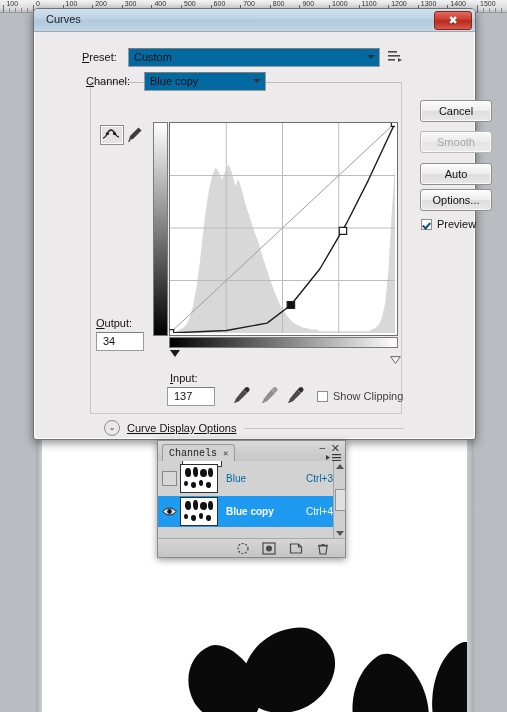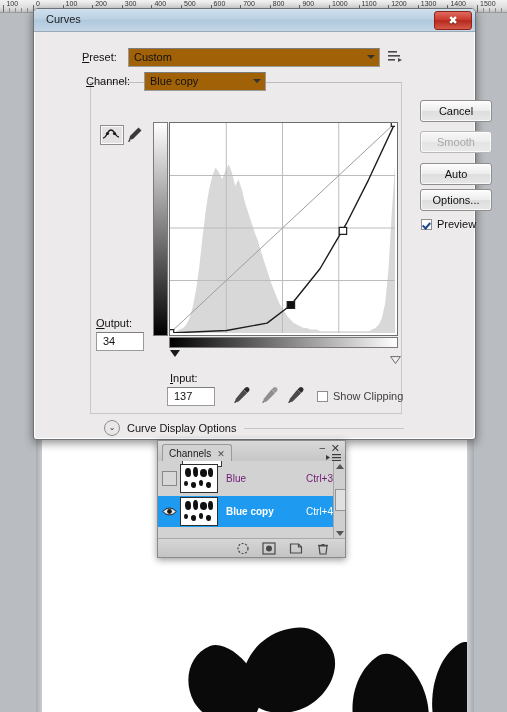--- a/index.html
+++ b/index.html
@@ -39,7 +39,7 @@
   #preset-row{position:absolute;left:48px;top:16px;width:340px;height:19px;}
   .lbl{font-size:11px;color:#121212;}
   #preset-label{position:absolute;left:0;top:3px;}
-  .combo{position:absolute;background:#a16207;border:1px solid #9a9a9a;border-top-color:#7d7d7d;height:17px;}
+  .combo{position:absolute;background:#0369a1;border:1px solid #9a9a9a;border-top-color:#7d7d7d;height:17px;}
   #preset-combo{left:46px;top:0;width:250px;}
   .combo-text{position:absolute;left:5px;top:2px;font-size:11px;color:#111;}
   .combo-arrow{position:absolute;right:4px;top:6px;width:0;height:0;

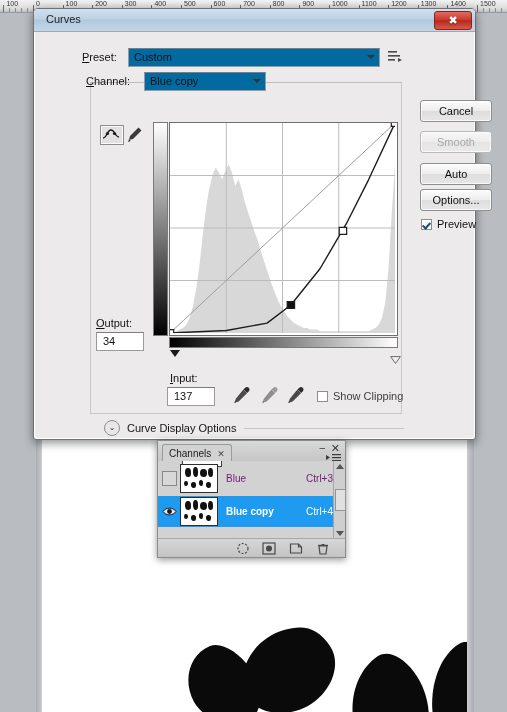--- a/index.html
+++ b/index.html
@@ -87,7 +87,7 @@
   #cdo{position:absolute;left:70px;top:388px;width:300px;height:16px;display:flex;align-items:center;cursor:pointer;}
   #cdo-toggle{width:14px;height:14px;border-radius:50%;border:1px solid #8e8e8e;background:#e9e7e7;
     display:flex;align-items:center;justify-content:center;font-size:8px;color:#333;line-height:1;}
-  #cdo-label{margin-left:7px;}
+  #cdo-label{margin-left:7px;text-decoration:underline;}
   #cdo-rule{flex:1;height:1px;background:#c6c6c6;margin-left:8px;}
   
   .btn{position:absolute;left:386px;width:70px;height:20px;border-radius:3px;font-size:11px;

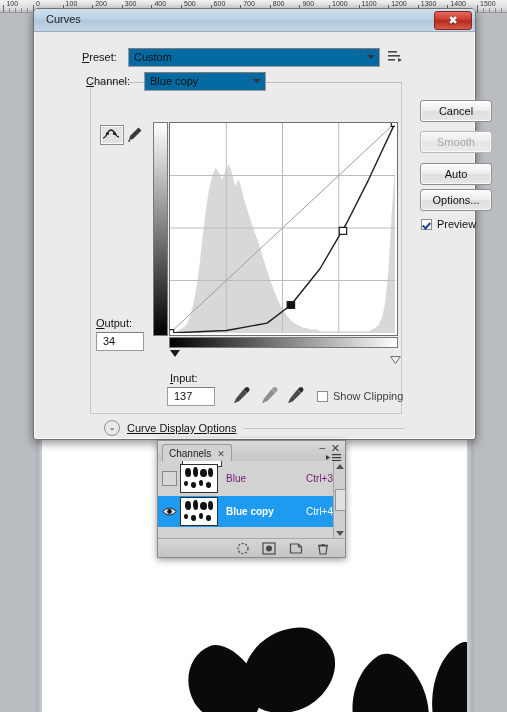--- a/index.html
+++ b/index.html
@@ -109,7 +109,7 @@
     background:linear-gradient(to bottom,#d9d9d9,#c6c6c6);border-bottom:1px solid #9a9a9a;}
   #ch-tab{position:absolute;left:4px;top:3px;height:17px;padding:0 6px;background:#d2d2d2;
     border:1px solid #9a9a9a;border-bottom:none;border-radius:3px 3px 0 0;
-    display:flex;align-items:center;font-size:10px;color:#1b1b1b;cursor:pointer;}
+    display:flex;align-items:center;font-size:10px;color:#1b1b1b;cursor:pointer;font-family:Liberation Mono, monospace;}
   #ch-tab-close{margin-left:6px;font-size:9px;color:#4a4a4a;}
   #ch-min{position:absolute;right:20px;top:2px;font-size:10px;color:#3a3a3a;cursor:pointer;line-height:10px;}
   #ch-close{position:absolute;right:5px;top:1px;font-size:11px;color:#3a3a3a;cursor:pointer;line-height:12px;}

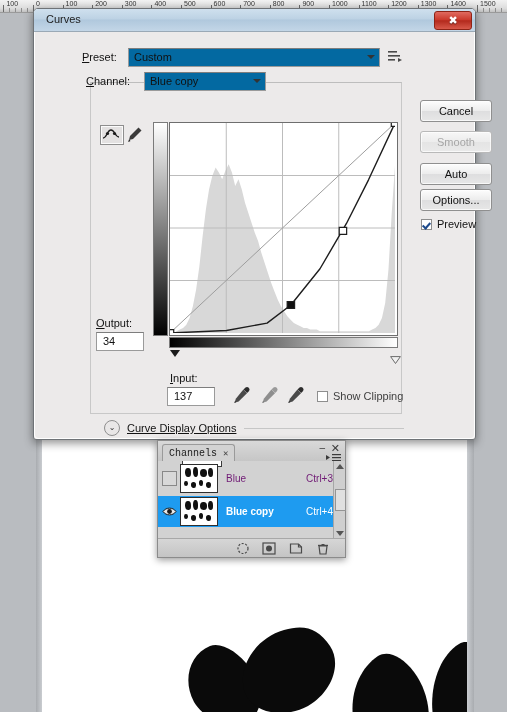--- a/index.html
+++ b/index.html
@@ -123,7 +123,7 @@
   .ch-name{margin-left:8px;font-size:10px;}
   .ch-short{position:absolute;right:12px;font-size:10px;}
   .blob{position:absolute;background:#111;border-radius:50% 50% 45% 55%;}
-  #ch-row-blue{top:2px;color:#701a75;}
+  #ch-row-blue{top:2px;color:#0369a1;}
   #ch-row-bluecopy{top:35px;background:#1e9bf0;color:#fff;}
   #ch-scroll{position:absolute;right:0;top:20px;width:11px;height:78px;background:#cfcfcf;border-left:1px solid #a6a6a6;}
   .sc-arrow{position:absolute;left:2px;width:0;height:0;border-left:4px solid transparent;border-right:4px solid transparent;}

